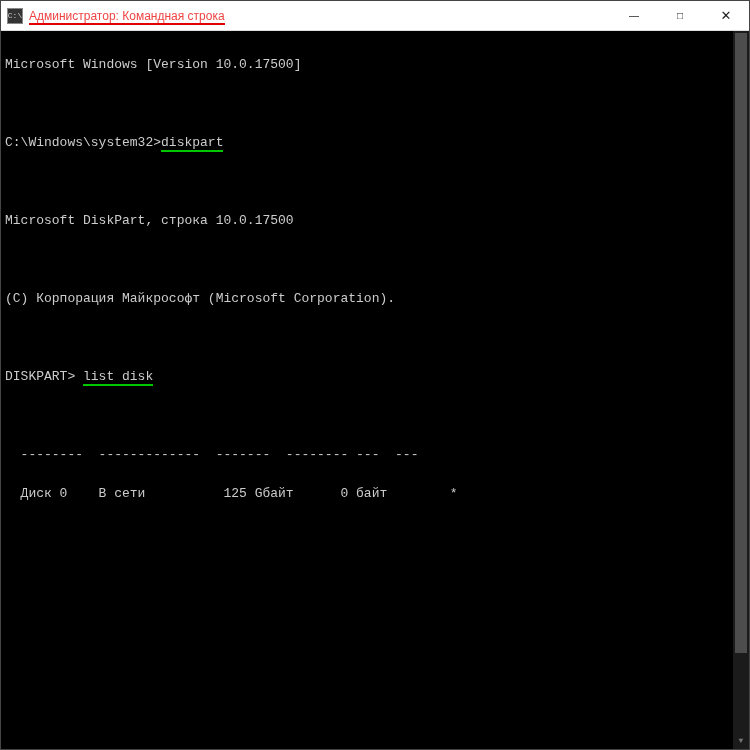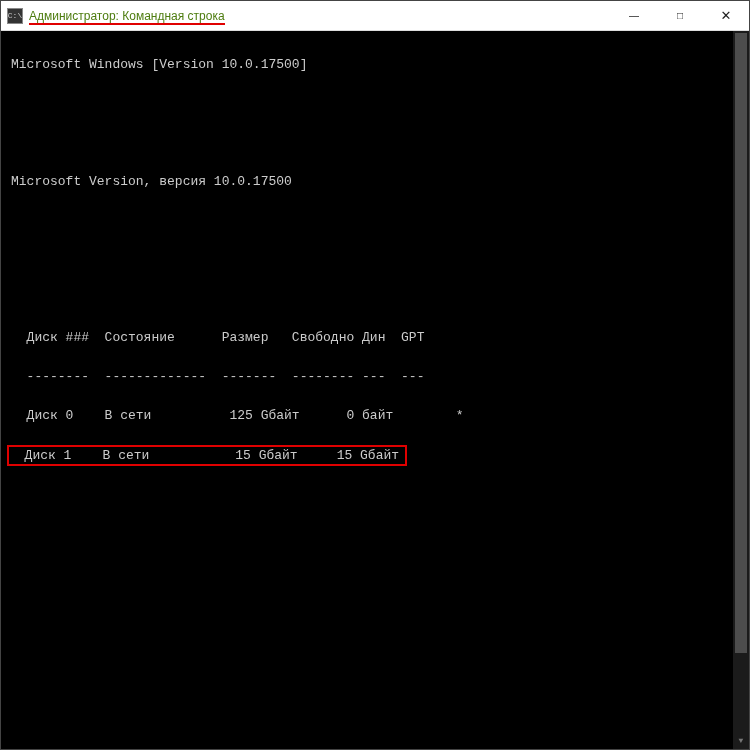--- a/index.html
+++ b/index.html
@@ -40,7 +40,7 @@
   .title-text {
     font-family: "Segoe UI", Tahoma, sans-serif;
     font-size: 12px;
-    color: #4d7c0f;
+    color: #ef4444;
     flex: 0 0 auto;
   }
   .title-underline {

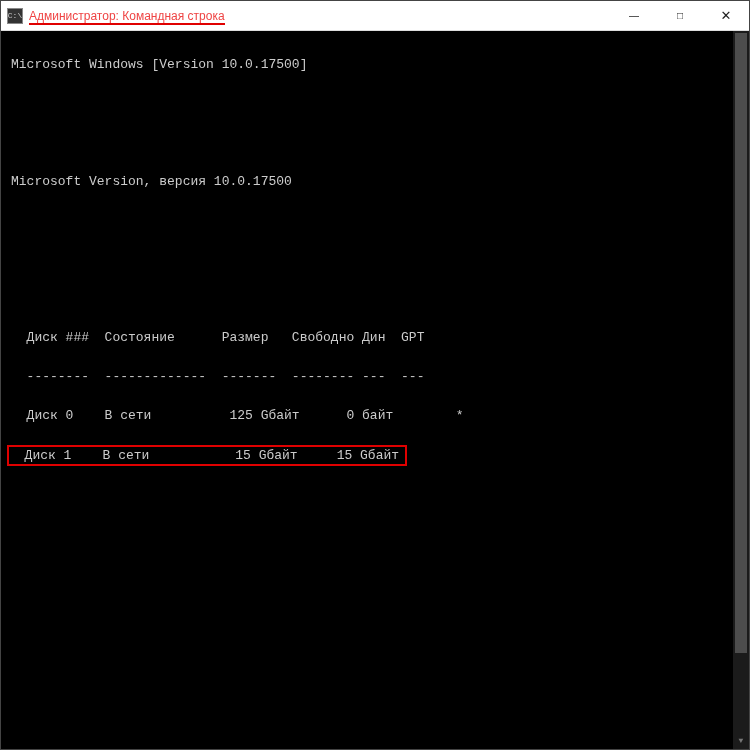--- a/index.html
+++ b/index.html
@@ -64,7 +64,7 @@
     color: #ccc;
     font-size: 13px;
     line-height: 19.5px;
-    padding: 4px 2px 4px 10px;
+    padding: 4px 2px 4px 4px;
     white-space: pre;
     overflow: hidden;
     position: relative;

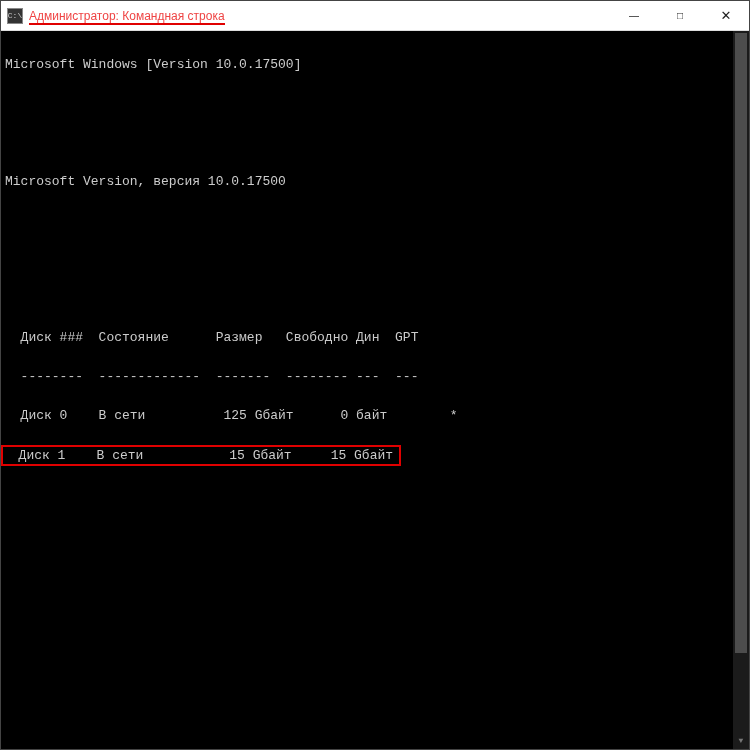--- a/index.html
+++ b/index.html
@@ -120,6 +120,7 @@
   <div class="terminal">
 <span class="line">Microsoft Windows [Version 10.0.17500]</span>
 <span class="line"> </span>
+<span class="line"><span>C:\Windows\system32&gt;</span><span class="ul-green">diskpart</span></span>
 <span class="line"> </span>
 <span class="line">Microsoft Version, версия 10.0.17500</span>
 <span class="line"> </span>

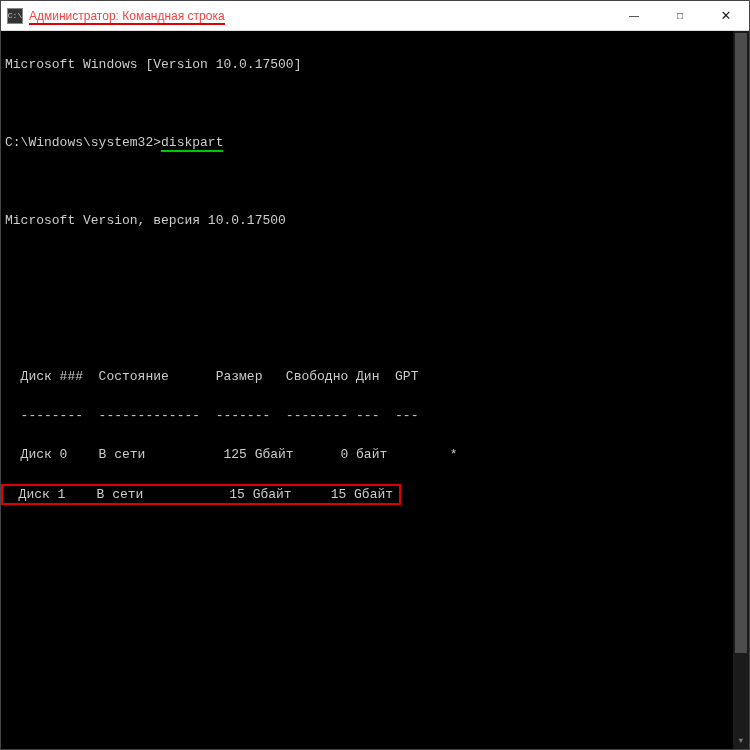--- a/index.html
+++ b/index.html
@@ -122,7 +122,7 @@
 <span class="line"> </span>
 <span class="line"><span>C:\Windows\system32&gt;</span><span class="ul-green">diskpart</span></span>
 <span class="line"> </span>
-<span class="line">Microsoft Version, версия 10.0.17500</span>
+<span class="line">Microsoft DiskPart, строка 10.0.17500</span>
 <span class="line"> </span>
 <span class="line"> </span>
 <span class="line"> </span>

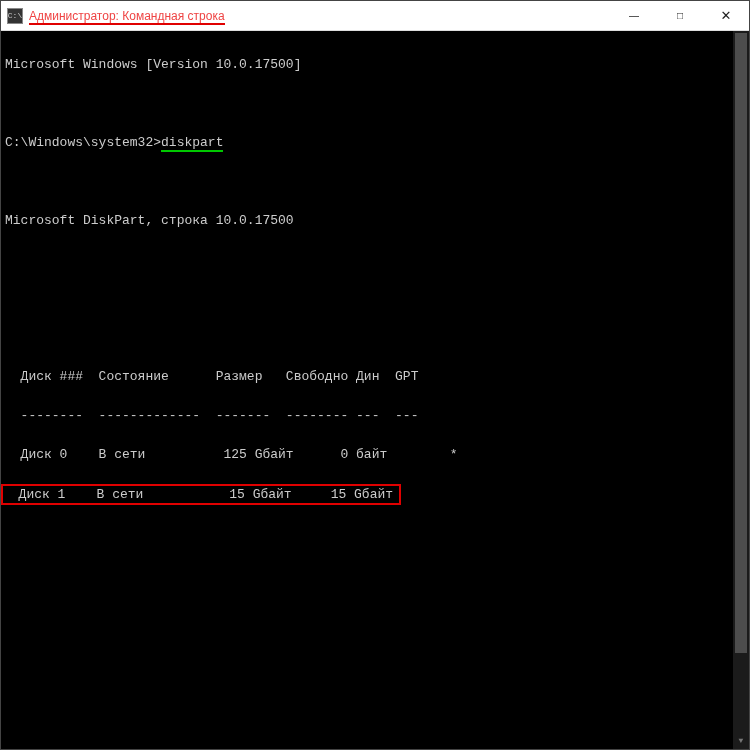--- a/index.html
+++ b/index.html
@@ -124,6 +124,7 @@
 <span class="line"> </span>
 <span class="line">Microsoft DiskPart, строка 10.0.17500</span>
 <span class="line"> </span>
+<span class="line">(C) Корпорация Майкрософт (Microsoft Corporation).</span>
 <span class="line"> </span>
 <span class="line"> </span>
 <span class="line">  Диск ###  Состояние      Размер   Свободно Дин  GPT</span>

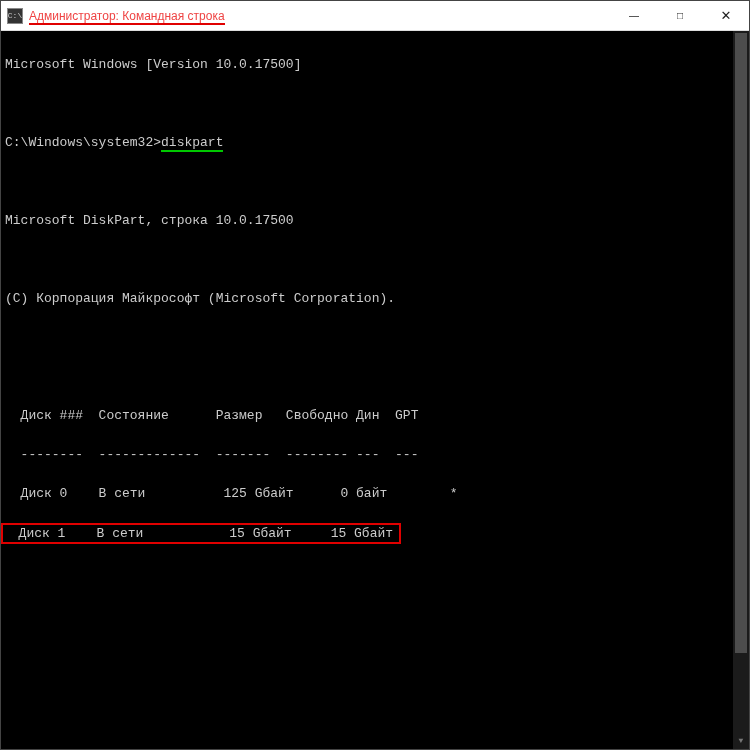--- a/index.html
+++ b/index.html
@@ -126,6 +126,7 @@
 <span class="line"> </span>
 <span class="line">(C) Корпорация Майкрософт (Microsoft Corporation).</span>
 <span class="line"> </span>
+<span class="line"><span>DISKPART&gt; </span><span class="ul-green">list disk</span></span>
 <span class="line"> </span>
 <span class="line">  Диск ###  Состояние      Размер   Свободно Дин  GPT</span>
 <span class="line">  --------  -------------  -------  -------- ---  ---</span>

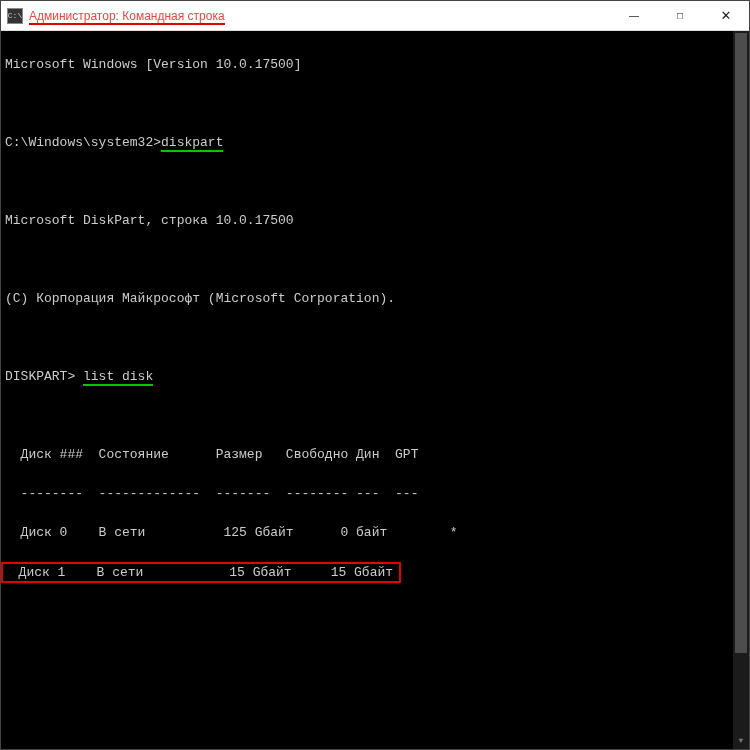--- a/index.html
+++ b/index.html
@@ -128,7 +128,6 @@
 <span class="line"> </span>
 <span class="line"><span>DISKPART&gt; </span><span class="ul-green">list disk</span></span>
 <span class="line"> </span>
-<span class="line">  Диск ###  Состояние      Размер   Свободно Дин  GPT</span>
 <span class="line">  --------  -------------  -------  -------- ---  ---</span>
 <span class="line">  Диск 0    В сети          125 Gбайт      0 байт        *</span>
 <span class="line"><span class="redbox">  Диск 1    В сети           15 Gбайт     15 Gбайт</span></span>

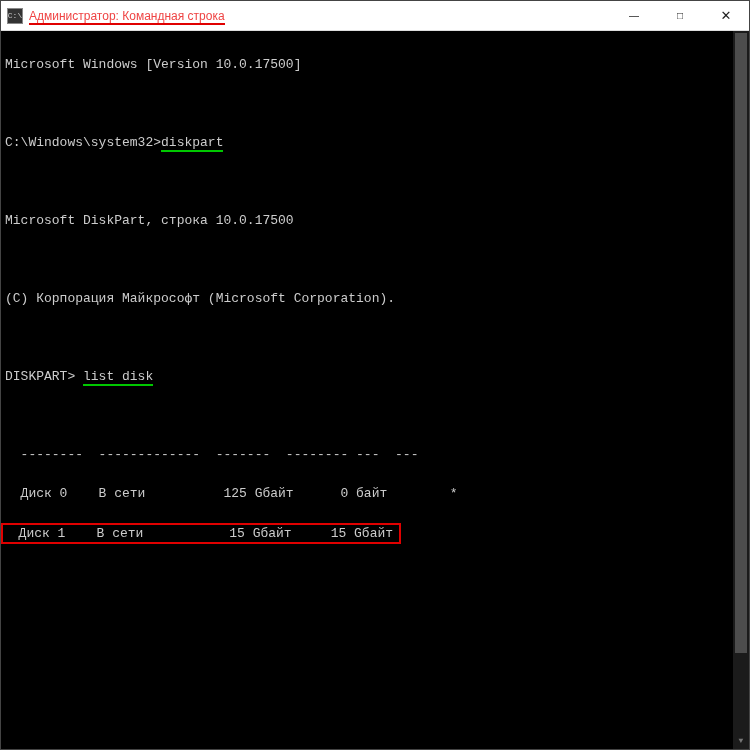--- a/index.html
+++ b/index.html
@@ -130,7 +130,6 @@
 <span class="line"> </span>
 <span class="line">  --------  -------------  -------  -------- ---  ---</span>
 <span class="line">  Диск 0    В сети          125 Gбайт      0 байт        *</span>
-<span class="line"><span class="redbox">  Диск 1    В сети           15 Gбайт     15 Gбайт</span></span>
 <span class="line"> </span>
 
 

